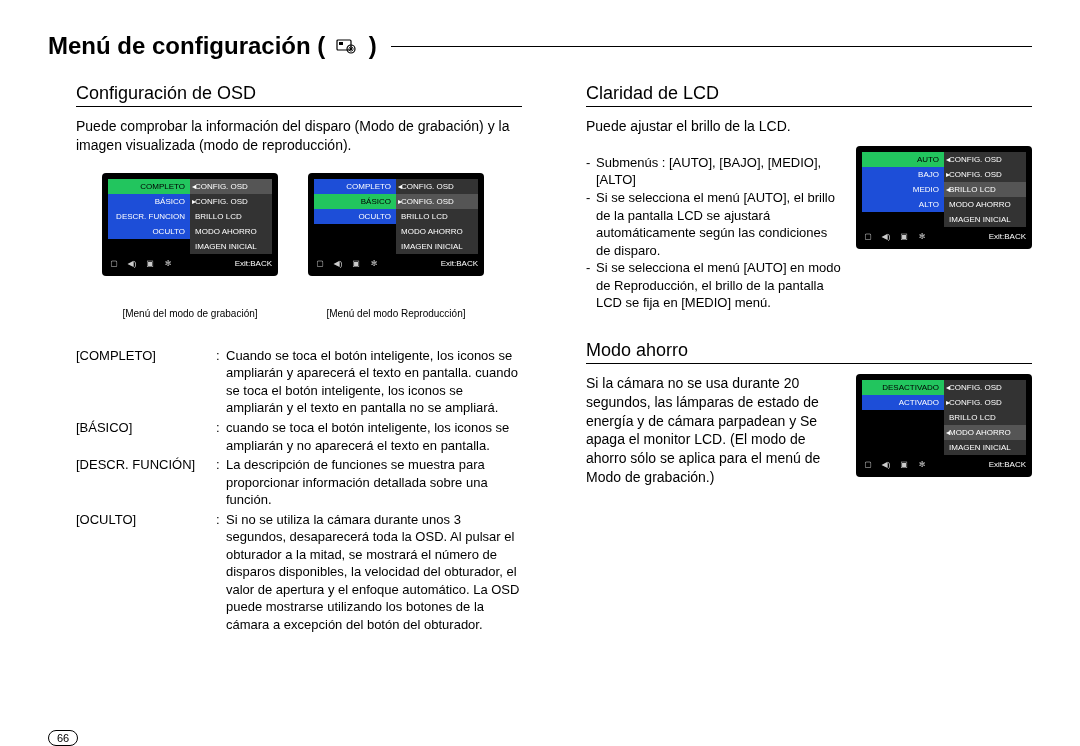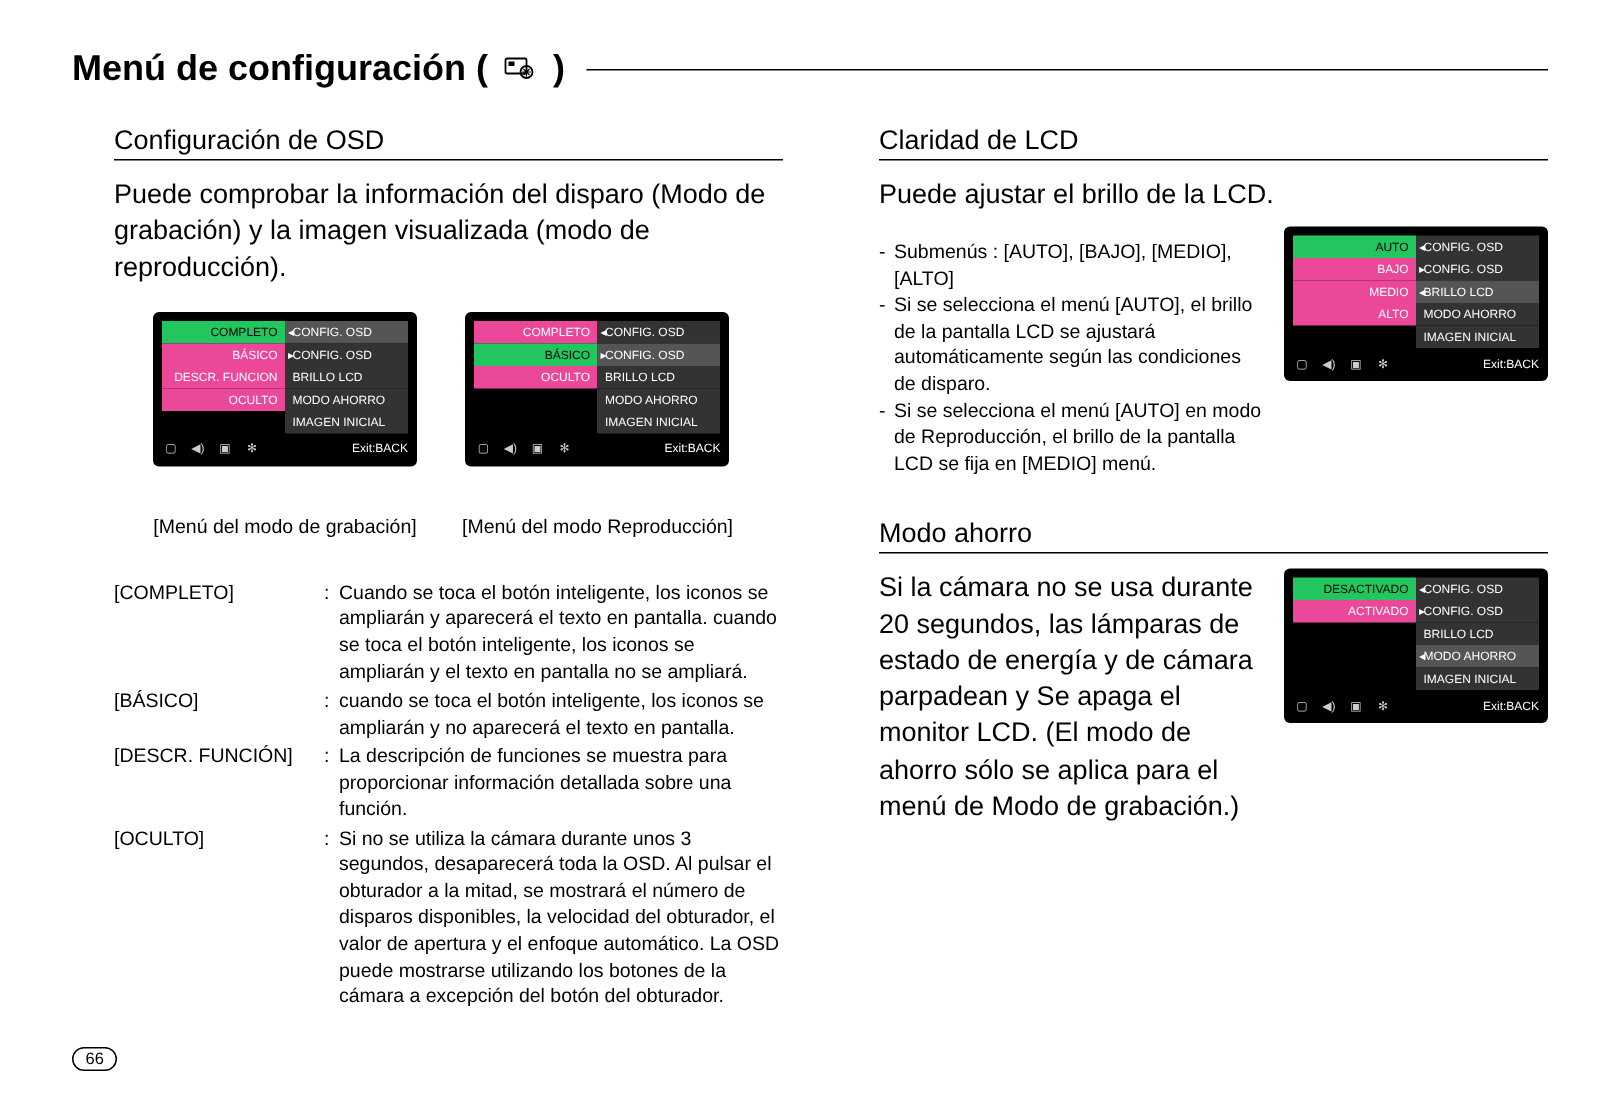--- a/index.html
+++ b/index.html
@@ -14,7 +14,7 @@
   .col { flex: 1; min-width: 0; margin-left: 28px; }
   .section-title { font-size: 18px; font-weight: normal; margin-bottom: 2px; }
   .section-rule { border-bottom: 1px solid #000; margin-bottom: 10px; }
-  .body-text { font-size: 18px; line-height: 1.35; }
+  .body-text { font-size: 14px; line-height: 1.35; }
 
   .menus-row { display: flex; gap: 30px; margin: 18px 0 4px 26px; }
   .menu-block { display: flex; flex-direction: column; align-items: center; gap: 28px; }

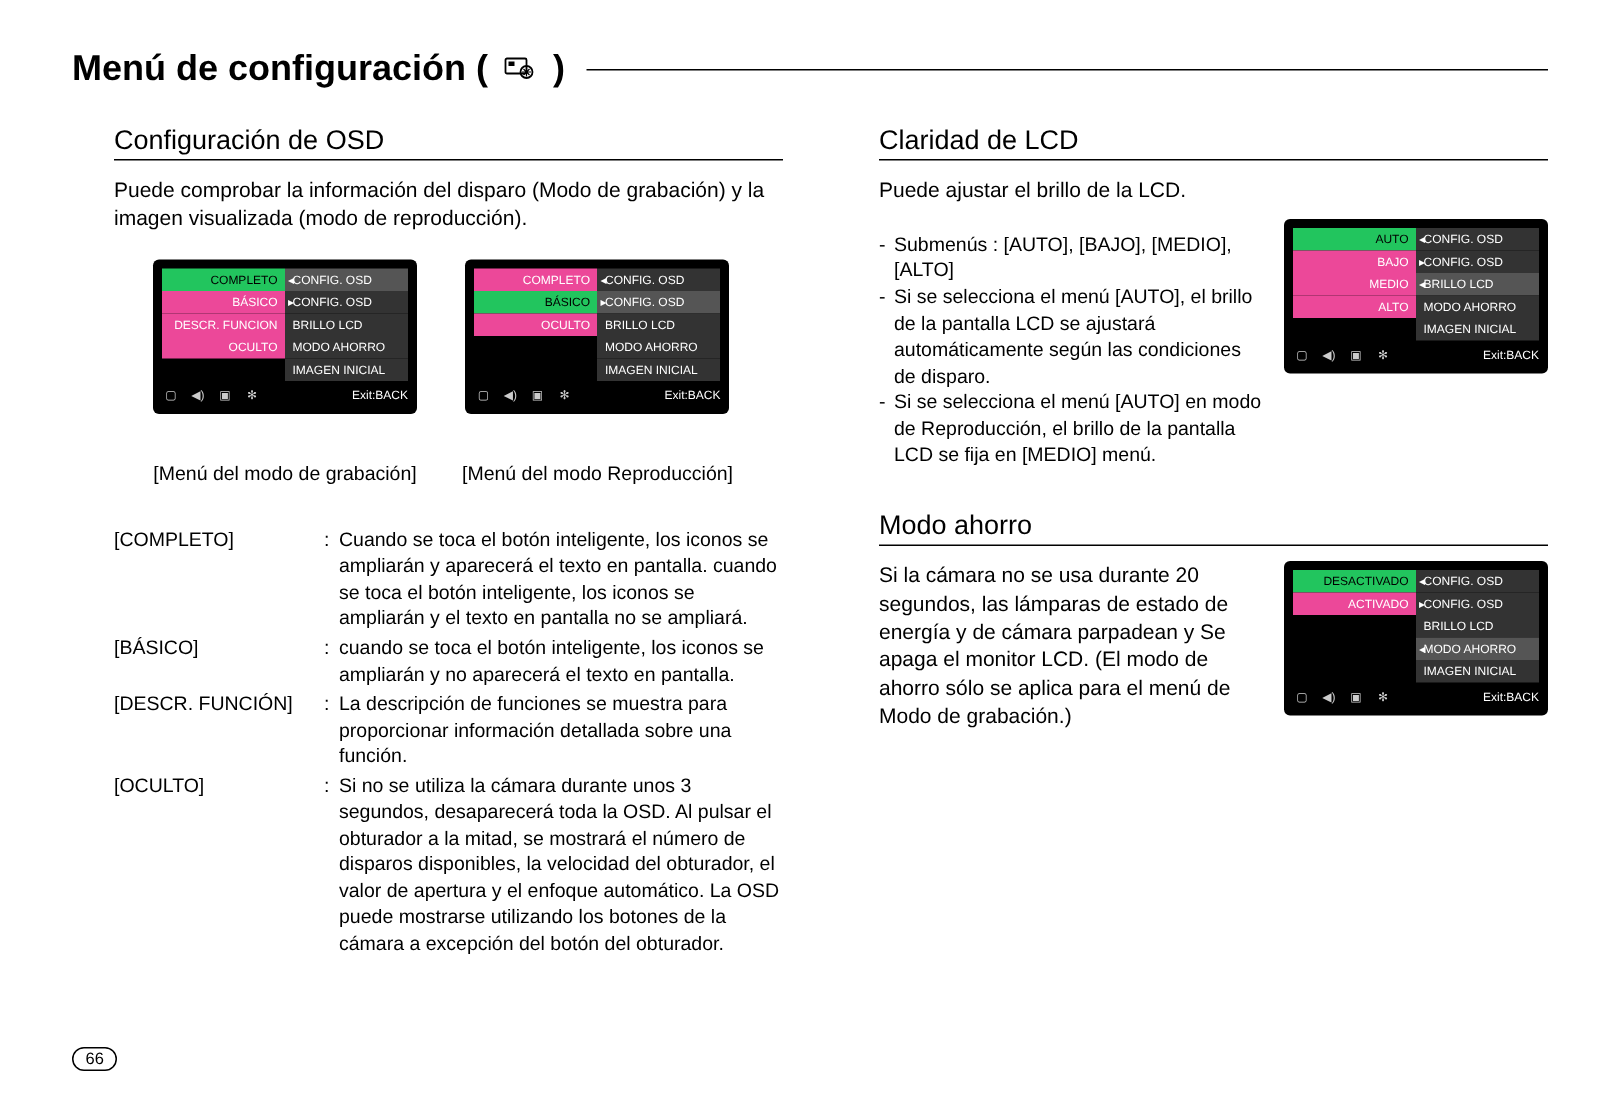--- a/index.html
+++ b/index.html
@@ -24,7 +24,7 @@
   .mini-menu .dual { display: flex; gap: 0; }
   .mini-menu .sub-col { width: 50%; }
   .mini-menu .row { height: 15px; display: flex; align-items: center; padding: 0 5px; border-bottom: 0; }
-  .mini-menu .row.left { justify-content: flex-end; background: #ec4899; text-align: right; }
+  .mini-menu .row.left { justify-content: flex-end; background: #1d4ed8; text-align: right; }
   .mini-menu .row.left.sel { background: #22c55e; color: #000; }
   .mini-menu .row.right { justify-content: flex-start; background: #333; position: relative; }
   .mini-menu .row.right.hl { background: #555; }

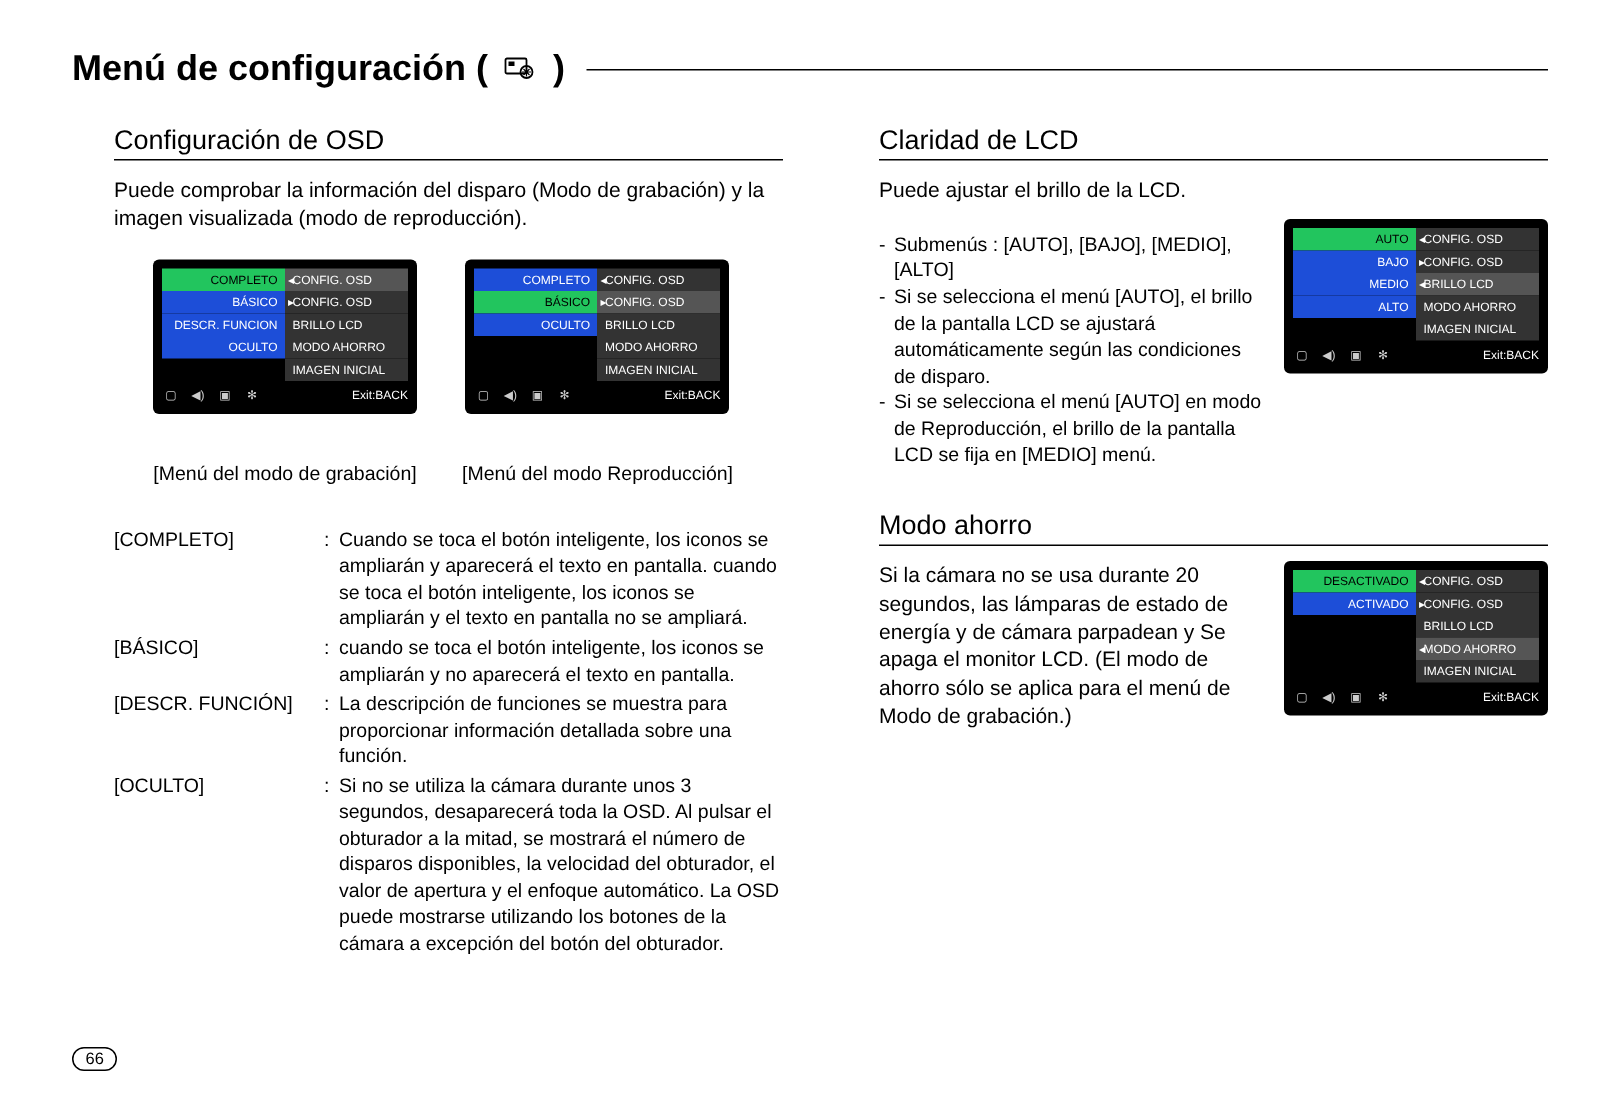--- a/index.html
+++ b/index.html
@@ -18,7 +18,7 @@
 
   .menus-row { display: flex; gap: 30px; margin: 18px 0 4px 26px; }
   .menu-block { display: flex; flex-direction: column; align-items: center; gap: 28px; }
-  .menu-caption { font-size: 13px; margin-top: 4px; }
+  .menu-caption { font-size: 10px; margin-top: 4px; }
 
   .mini-menu { width: 176px; background: #000; border-radius: 4px; padding: 6px 6px 4px 6px; font-size: 8px; color: #fff; }
   .mini-menu .dual { display: flex; gap: 0; }

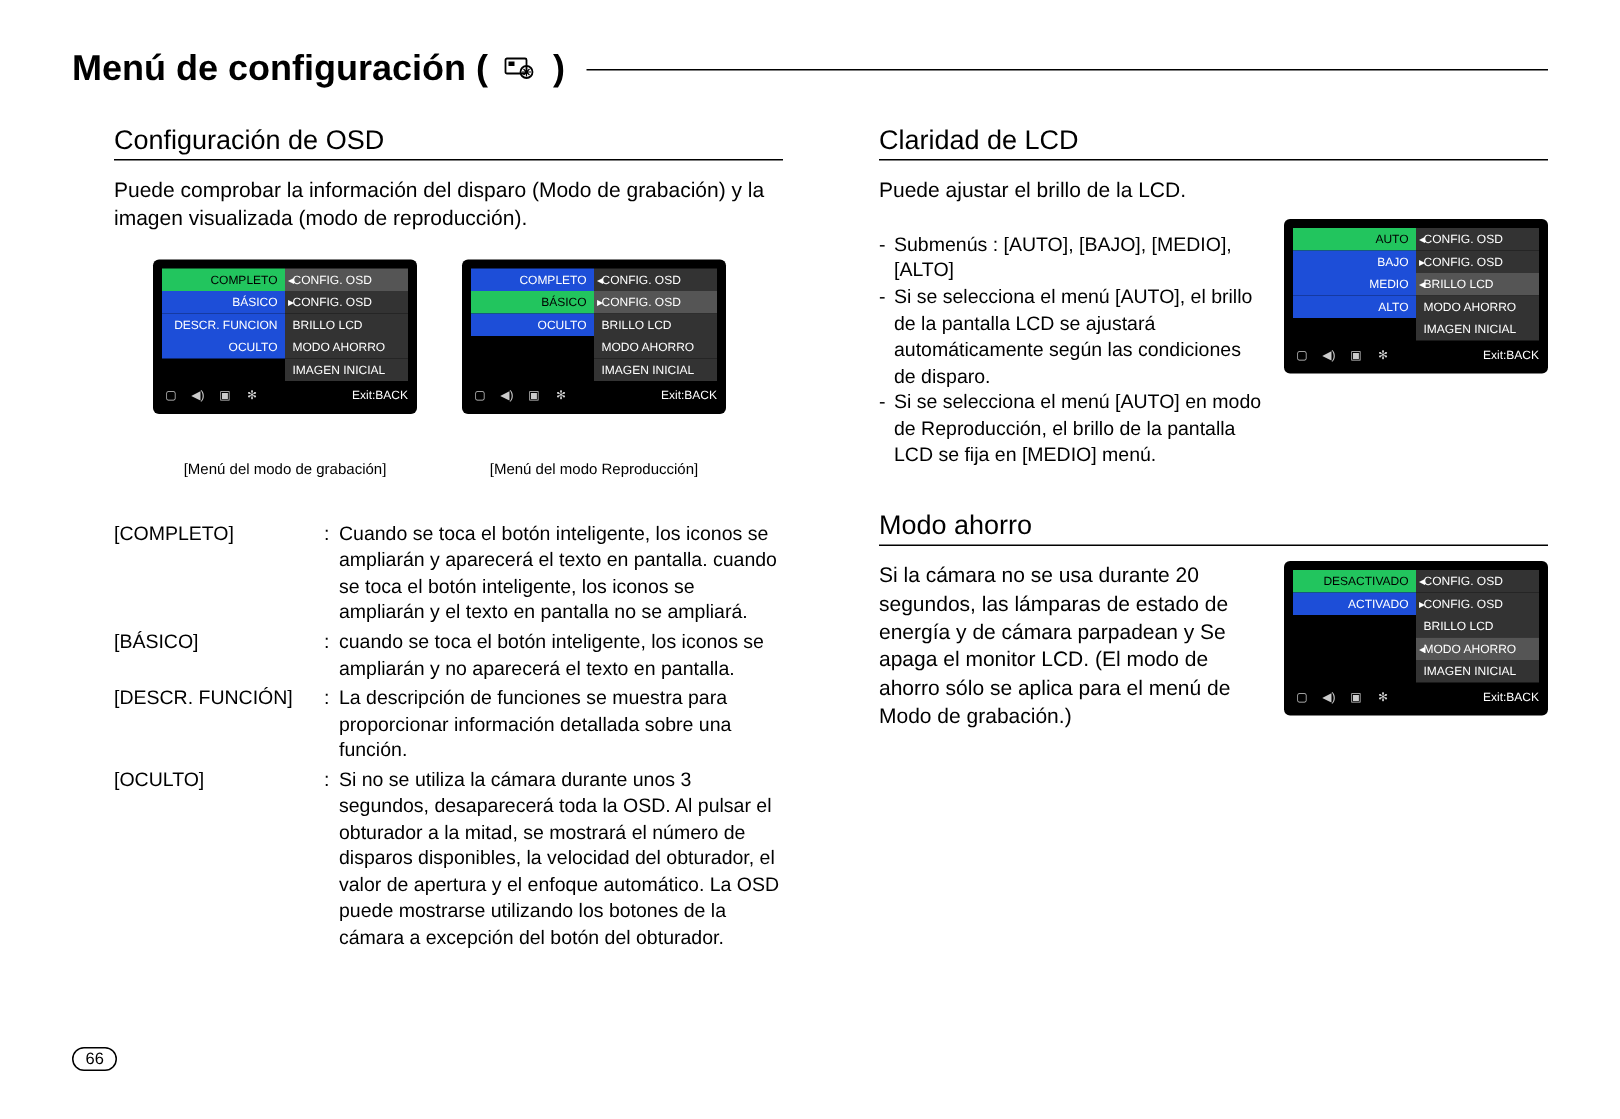--- a/index.html
+++ b/index.html
@@ -50,7 +50,7 @@
   .bullet-list .dash { width: 10px; flex-shrink: 0; }
   .bullet-list .bcontent { flex: 1; }
 
-  .page-num { position: absolute; bottom: 32px; left: 48px; display: flex; align-items: flex-end; }
+  .page-num { position: absolute; bottom: 0; left: 48px; display: flex; align-items: flex-end; }
   .page-num .oval { border: 1px solid #000; border-radius: 10px; padding: 1px 8px; font-size: 11px; }
 
   .sect-gap { height: 28px; }

